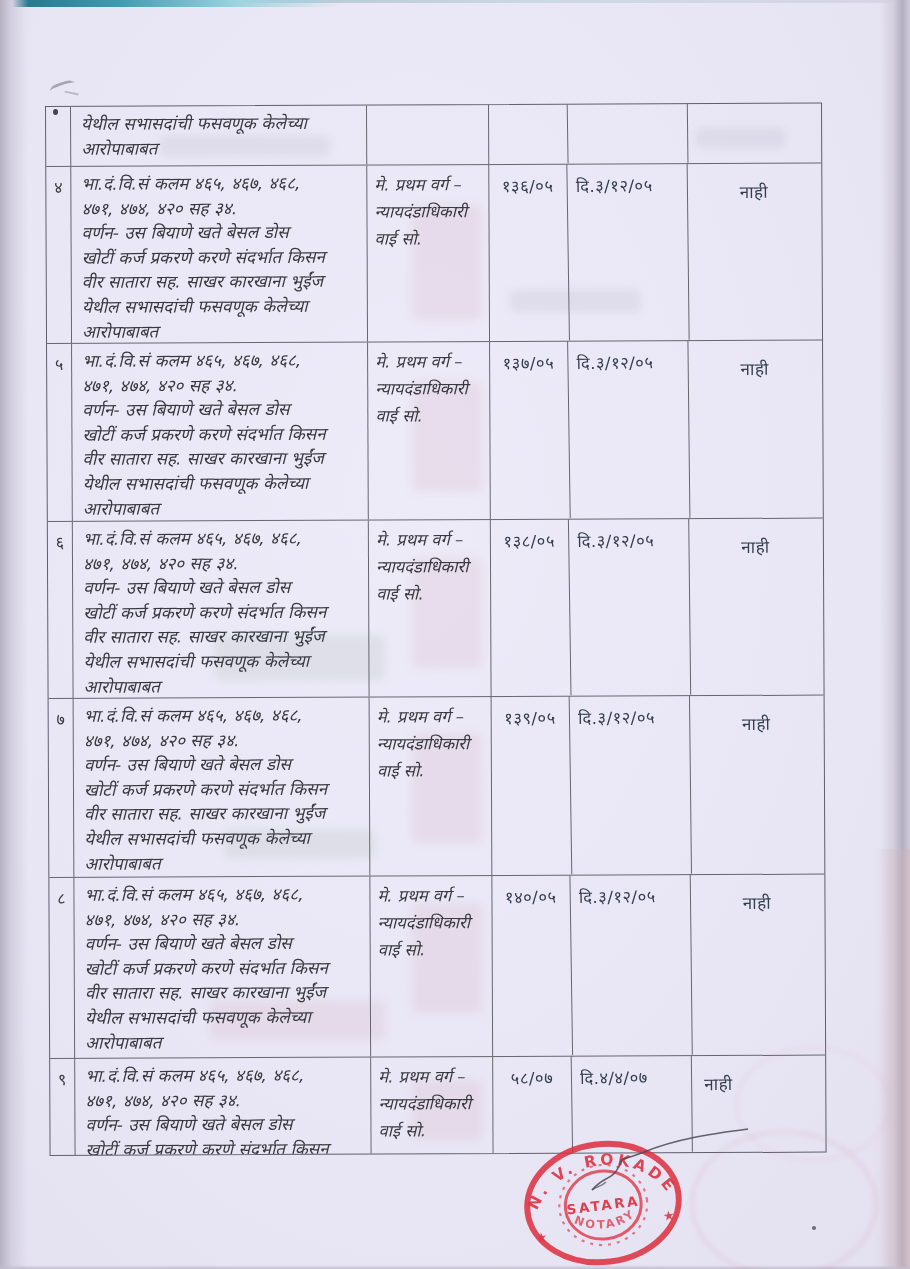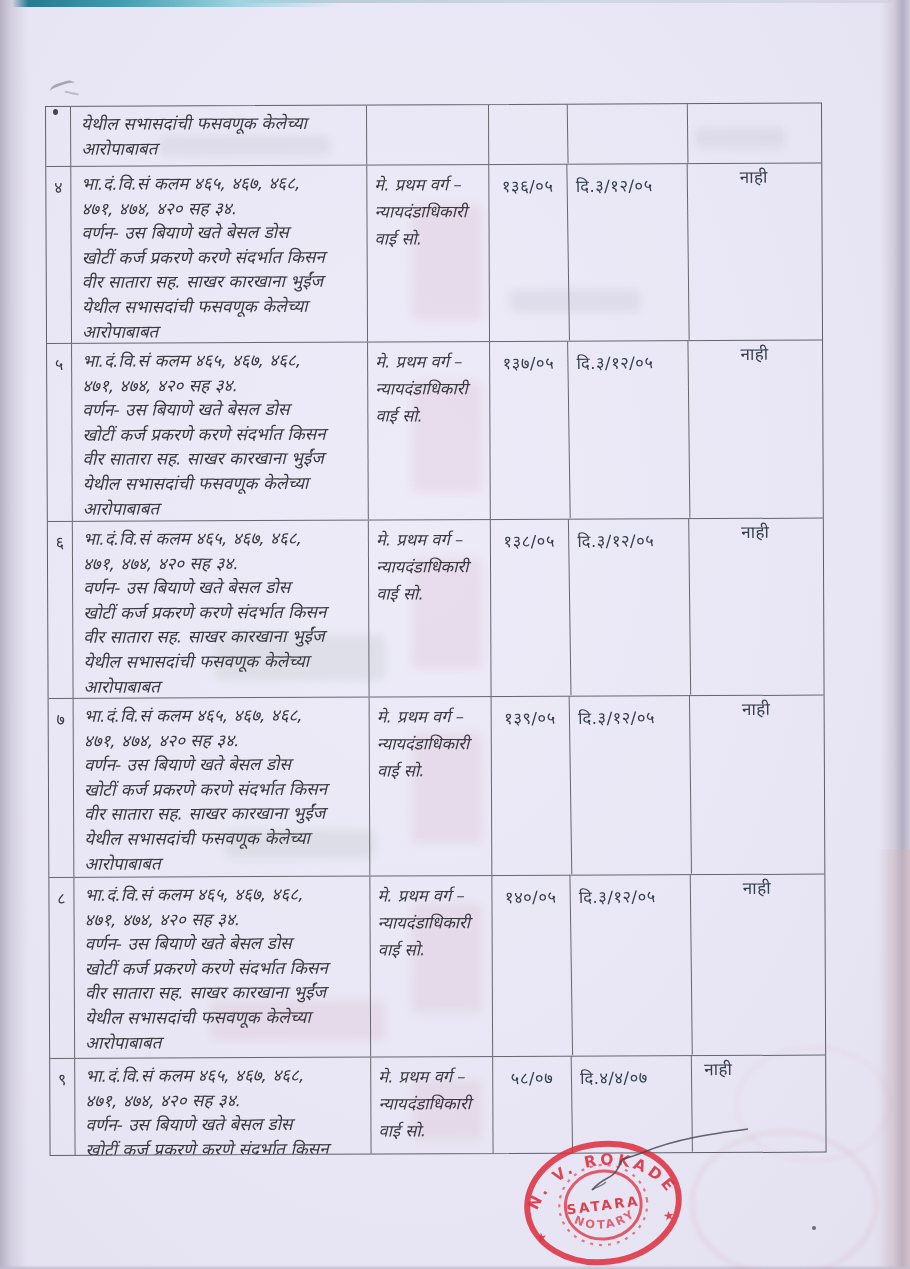--- a/index.html
+++ b/index.html
@@ -35,7 +35,7 @@
   .hand{color:#343e4d;letter-spacing:.5px;}
   .cell-case{text-align:center;padding-top:9px;font-size:16.5px;transform:rotate(-.6deg);}
   .cell-date{padding:9px 0 0 8px;font-size:16.5px;transform:rotate(-.4deg);}
-  .cell-charge{text-align:center;padding-top:1px;font-size:17px;}
+  .cell-charge{text-align:center;padding-top:16px;font-size:17px;}
   .row:last-child .cell-charge{text-align:left;padding-left:12px;}
   .line{display:block;white-space:nowrap;font-style:italic;}
   

